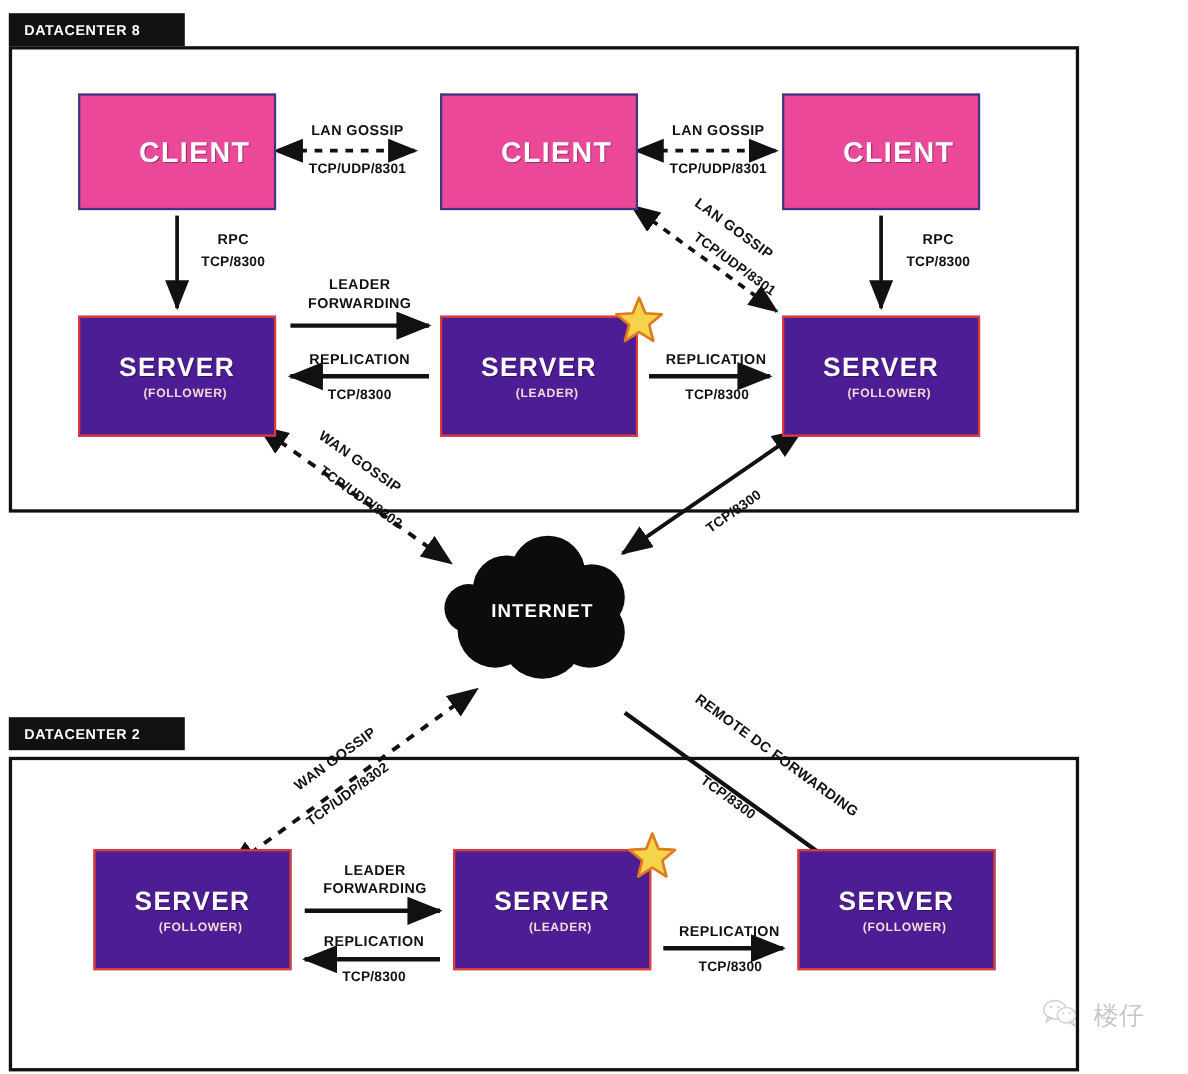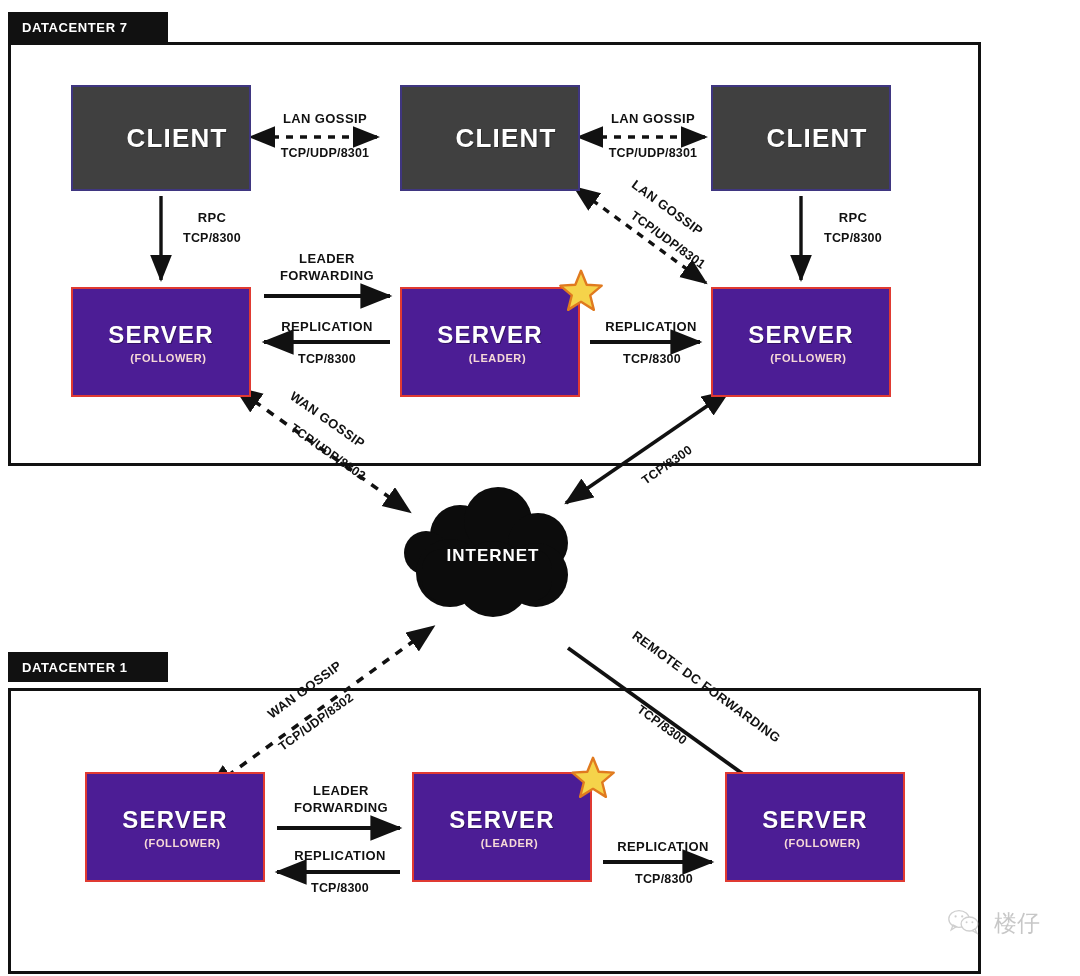--- a/index.html
+++ b/index.html
@@ -123,7 +123,7 @@
 
   <div class="dc-frame" style="left:8px;top:42px;width:967px;height:418px;"></div>
   <div class="dc-tab" style="left:8px;top:12px;width:132px;">
-    <span>DATACENTER 7</span>
+    <span>DATACENTER 8</span>
   </div>
 
   <div class="node client" style="left:71px;top:85px;width:180px;height:106px;">

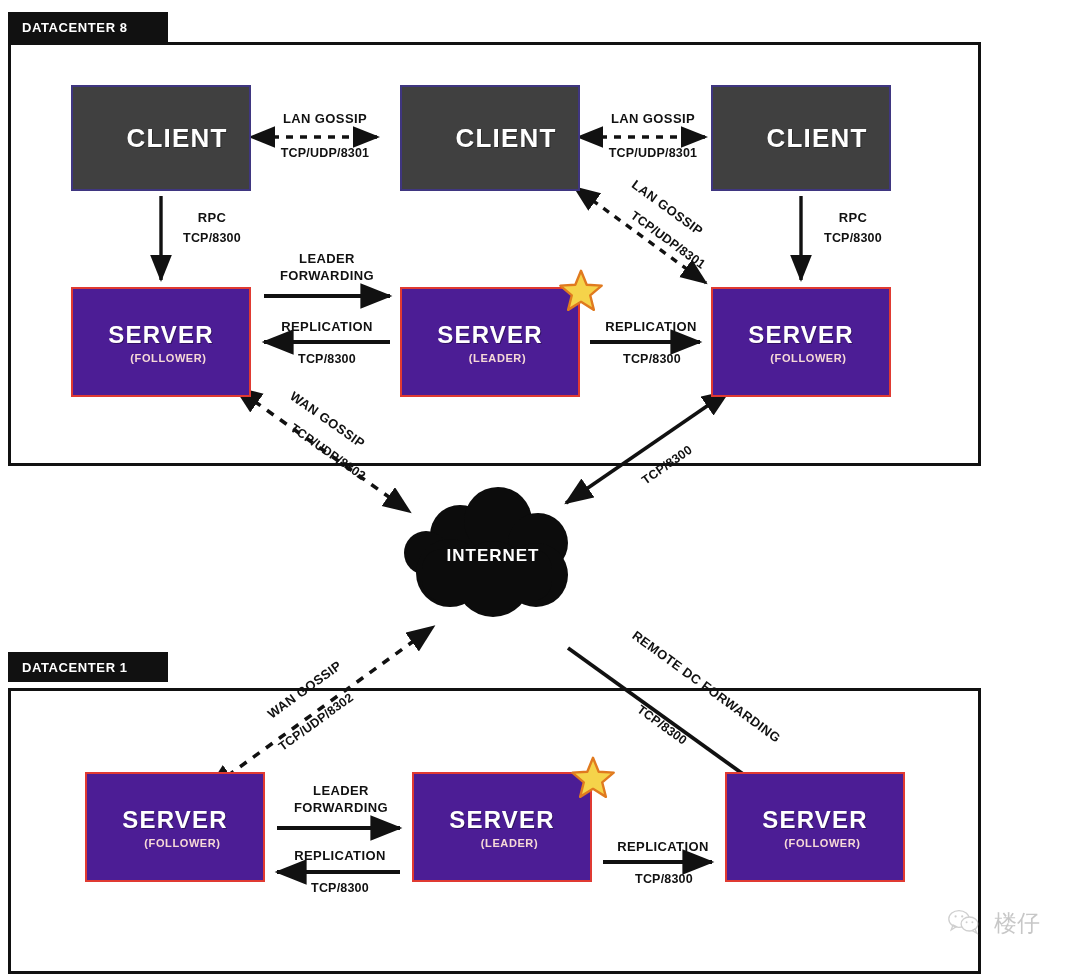--- a/index.html
+++ b/index.html
@@ -16,7 +16,7 @@
   
   .node{position:absolute;display:flex;flex-direction:column;
         align-items:center;justify-content:center;box-sizing:border-box;}
-  .client{background:#404040;border:2px solid #3f3680;padding-left:32px;}
+  .client{background:#ec4899;border:2px solid #3f3680;padding-left:32px;}
   .server{background:#4c1d95;border:2px solid #e03a32;}
   .node .big{color:#fff;font-weight:bold;font-size:26px;letter-spacing:1.2px;
              text-shadow:1px 1px 0 rgba(0,0,0,.35);}

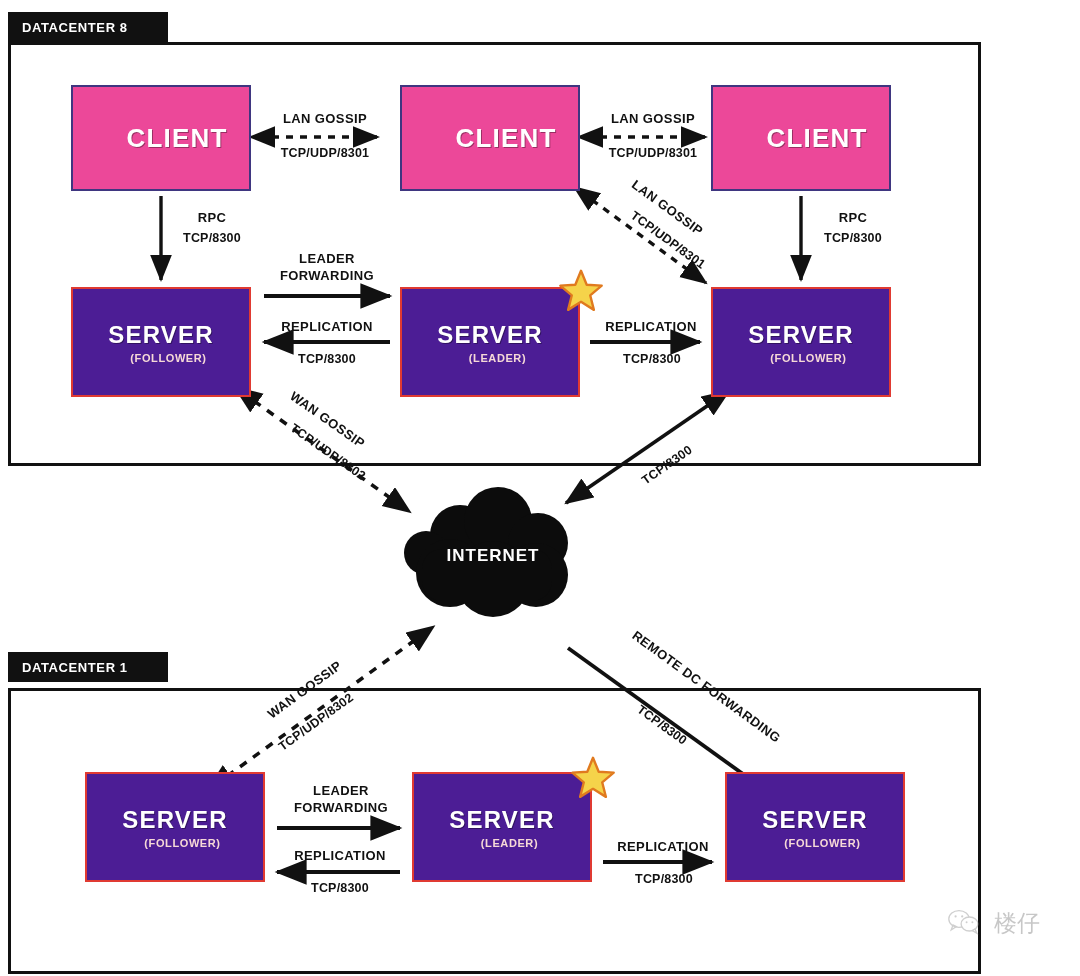--- a/index.html
+++ b/index.html
@@ -202,7 +202,7 @@
 
   <div class="dc-frame" style="left:8px;top:688px;width:967px;height:280px;"></div>
   <div class="dc-tab" style="left:8px;top:652px;width:132px;">
-    <span>DATACENTER 1</span>
+    <span>DATACENTER 2</span>
   </div>
 
   <div class="lbl t1 rot" style="left:243px;top:683px;width:124px;transform:rotate(-36deg);">WAN GOSSIP</div>

